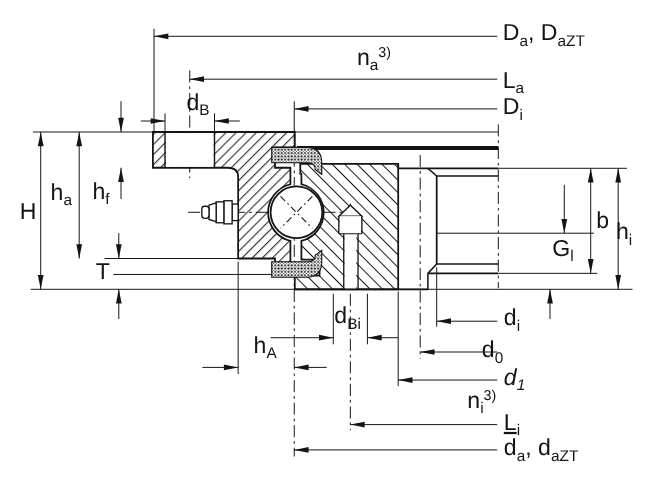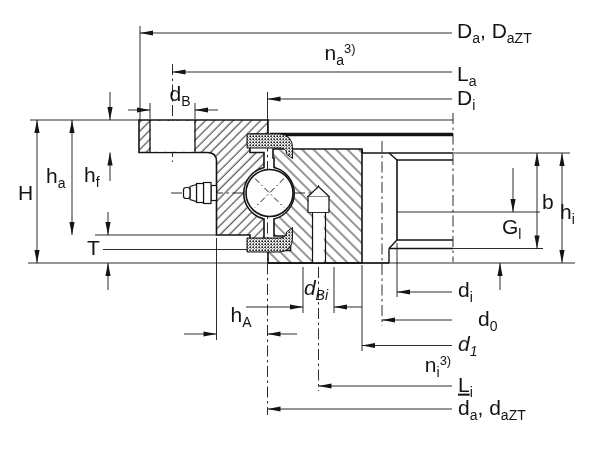--- a/index.html
+++ b/index.html
@@ -189,7 +189,7 @@
       <div class="dim-label" style="left: 18px; top: 193px;"><span>H</span></div>
       <div class="dim-label" style="left: 87px; top: 248px;"><span>T</span></div>
       <div class="dim-label center" style="left: 241px; top: 315px;"><span>h</span><span class="sub">A</span></div>
-      <div class="dim-label center" style="left: 316px; top: 288px; font-style: italic;"><span>d</span><span class="sub">Bi</span></div>
+      <div class="dim-label center" style="left: 316px; top: 288px;"><span>d</span><span class="sub">Bi</span></div>
       <div class="dim-label" style="left: 542px; top: 202px;"><span>b</span></div>
       <div class="dim-label" style="left: 560px; top: 212px;"><span>h</span><span class="sub">i</span></div>
       <div class="dim-label" style="left: 502px; top: 227px; text-align: right;"><span>G</span><span class="sub">l</span></div>

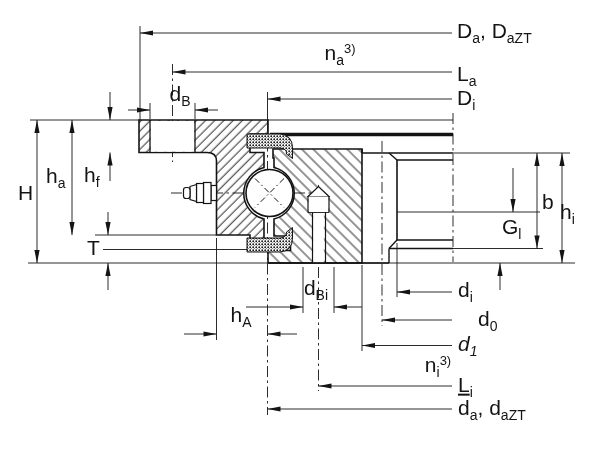--- a/index.html
+++ b/index.html
@@ -194,7 +194,7 @@
       <div class="dim-label" style="left: 560px; top: 212px;"><span>h</span><span class="sub">i</span></div>
       <div class="dim-label" style="left: 502px; top: 227px; text-align: right;"><span>G</span><span class="sub">l</span></div>
       <div class="dim-label" style="left: 458px; top: 290px;"><span>d</span><span class="sub">i</span></div>
-      <div class="dim-label" style="left: 478px; top: 319px; text-align: center;"><span>d</span><span class="sub">0</span></div>
+      <div class="dim-label" style="left: 438px; top: 319px; text-align: center;"><span>d</span><span class="sub">0</span></div>
       <div class="dim-label" style="left: 458px; top: 344px; font-style: italic;"><span>d</span><span class="sub">1</span></div>
       <div class="dim-label center" style="left: 438px; top: 365px;"><span>n</span><span class="sub">i</span><span class="sup">3)</span></div>
       <div class="dim-label" style="left: 458px; top: 385px; text-decoration: underline;"><span>L</span><span class="sub">i</span></div>

